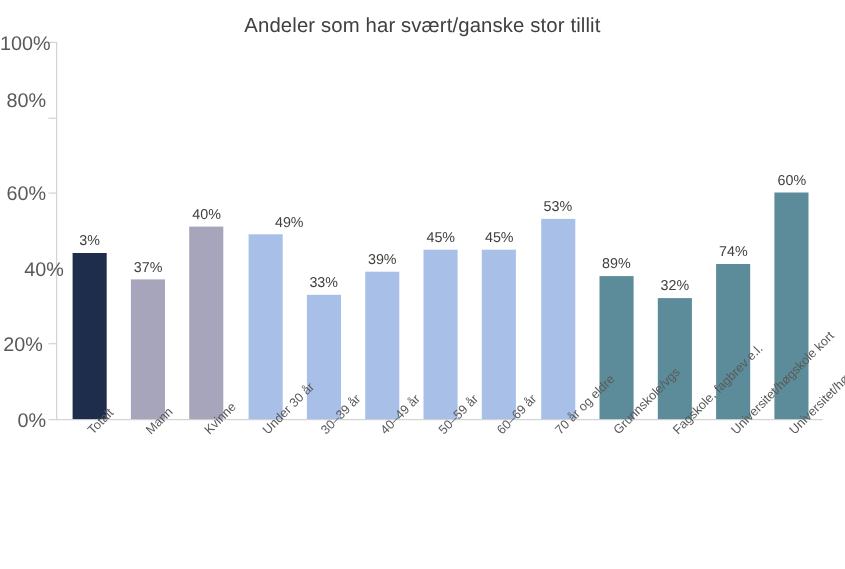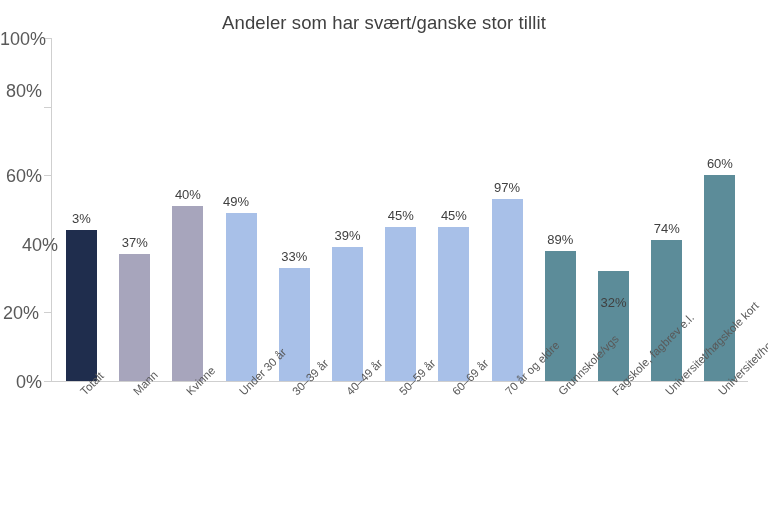--- a/index.html
+++ b/index.html
@@ -136,7 +136,7 @@
       <div class="bar" title="60–69 år: 45%" style="left: 438.4px; top: 226.65px; width: 31px; height: 154.35px; background: rgb(168, 192, 232);"></div>
       <div class="bar-value" style="left: 423.9px; top: 207.65px;">45%</div>
       <div class="bar" title="70 år og eldre: 53%" style="left: 491.6px; top: 199.21px; width: 31px; height: 181.79px; background: rgb(168, 192, 232);"></div>
-      <div class="bar-value" style="left: 477.1px; top: 180.21px;">97%</div>
+      <div class="bar-value" style="left: 477.1px; top: 180.21px;">53%</div>
       <div class="bar" title="Grunnskole/vgs: 38%" style="left: 544.8px; top: 250.66px; width: 31px; height: 130.34px; background: rgb(92, 140, 153);"></div>
       <div class="bar-value" style="left: 530.3px; top: 231.66px;">89%</div>
       <div class="bar" title="Fagskole, fagbrev e.l.: 32%" style="left: 598px; top: 271.24px; width: 31px; height: 109.76px; background: rgb(92, 140, 153);"></div>

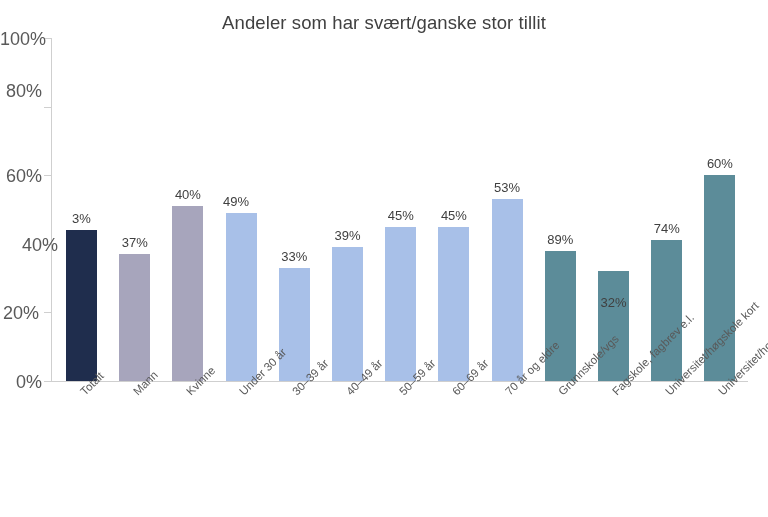--- a/index.html
+++ b/index.html
@@ -126,7 +126,7 @@
       <div class="bar" title="Kvinne: 51%" style="left: 172.4px; top: 206.07px; width: 31px; height: 174.93px; background: rgb(167, 165, 188);"></div>
       <div class="bar-value" style="left: 157.9px; top: 187.07px;">40%</div>
       <div class="bar" title="Under 30 år: 49%" style="left: 225.6px; top: 212.93px; width: 31px; height: 168.07px; background: rgb(168, 192, 232);"></div>
-      <div class="bar-value" style="left: 206px; top: 193.93px;">49%</div>
+      <div class="bar-value" style="left: 216px; top: 193.93px; text-align: right;">49%</div>
       <div class="bar" title="30–39 år: 33%" style="left: 278.8px; top: 267.81px; width: 31px; height: 113.19px; background: rgb(168, 192, 232);"></div>
       <div class="bar-value" style="left: 264.3px; top: 248.81px;">33%</div>
       <div class="bar" title="40–49 år: 39%" style="left: 332px; top: 247.23px; width: 31px; height: 133.77px; background: rgb(168, 192, 232);"></div>

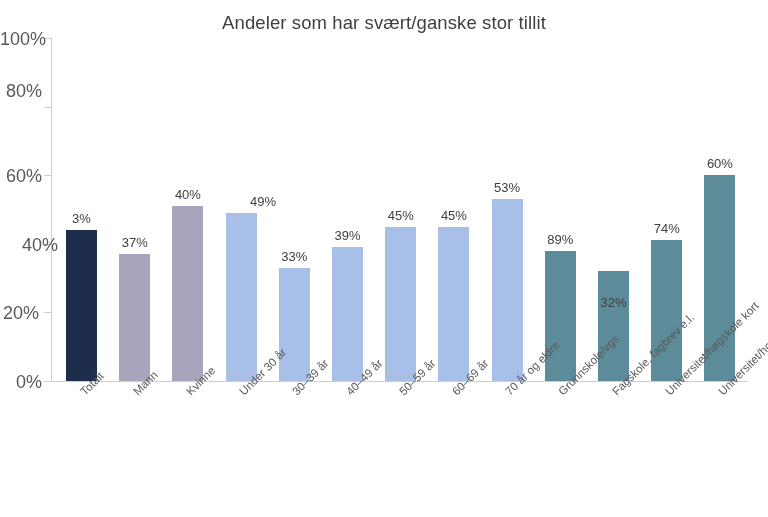--- a/index.html
+++ b/index.html
@@ -140,7 +140,7 @@
       <div class="bar" title="Grunnskole/vgs: 38%" style="left: 544.8px; top: 250.66px; width: 31px; height: 130.34px; background: rgb(92, 140, 153);"></div>
       <div class="bar-value" style="left: 530.3px; top: 231.66px;">89%</div>
       <div class="bar" title="Fagskole, fagbrev e.l.: 32%" style="left: 598px; top: 271.24px; width: 31px; height: 109.76px; background: rgb(92, 140, 153);"></div>
-      <div class="bar-value" style="left: 583.5px; top: 252.24px; margin-top: 43px;">32%</div>
+      <div class="bar-value" style="left: 583.5px; top: 252.24px;">32%</div>
       <div class="bar" title="Universitet/høgskole kort: 41%" style="left: 651.2px; top: 240.37px; width: 31px; height: 140.63px; background: rgb(92, 140, 153);"></div>
       <div class="bar-value" style="left: 636.7px; top: 221.37px;">74%</div>
       <div class="bar" title="Universitet/høgskole lang: 60%" style="left: 704.4px; top: 175.2px; width: 31px; height: 205.8px; background: rgb(92, 140, 153);"></div>

